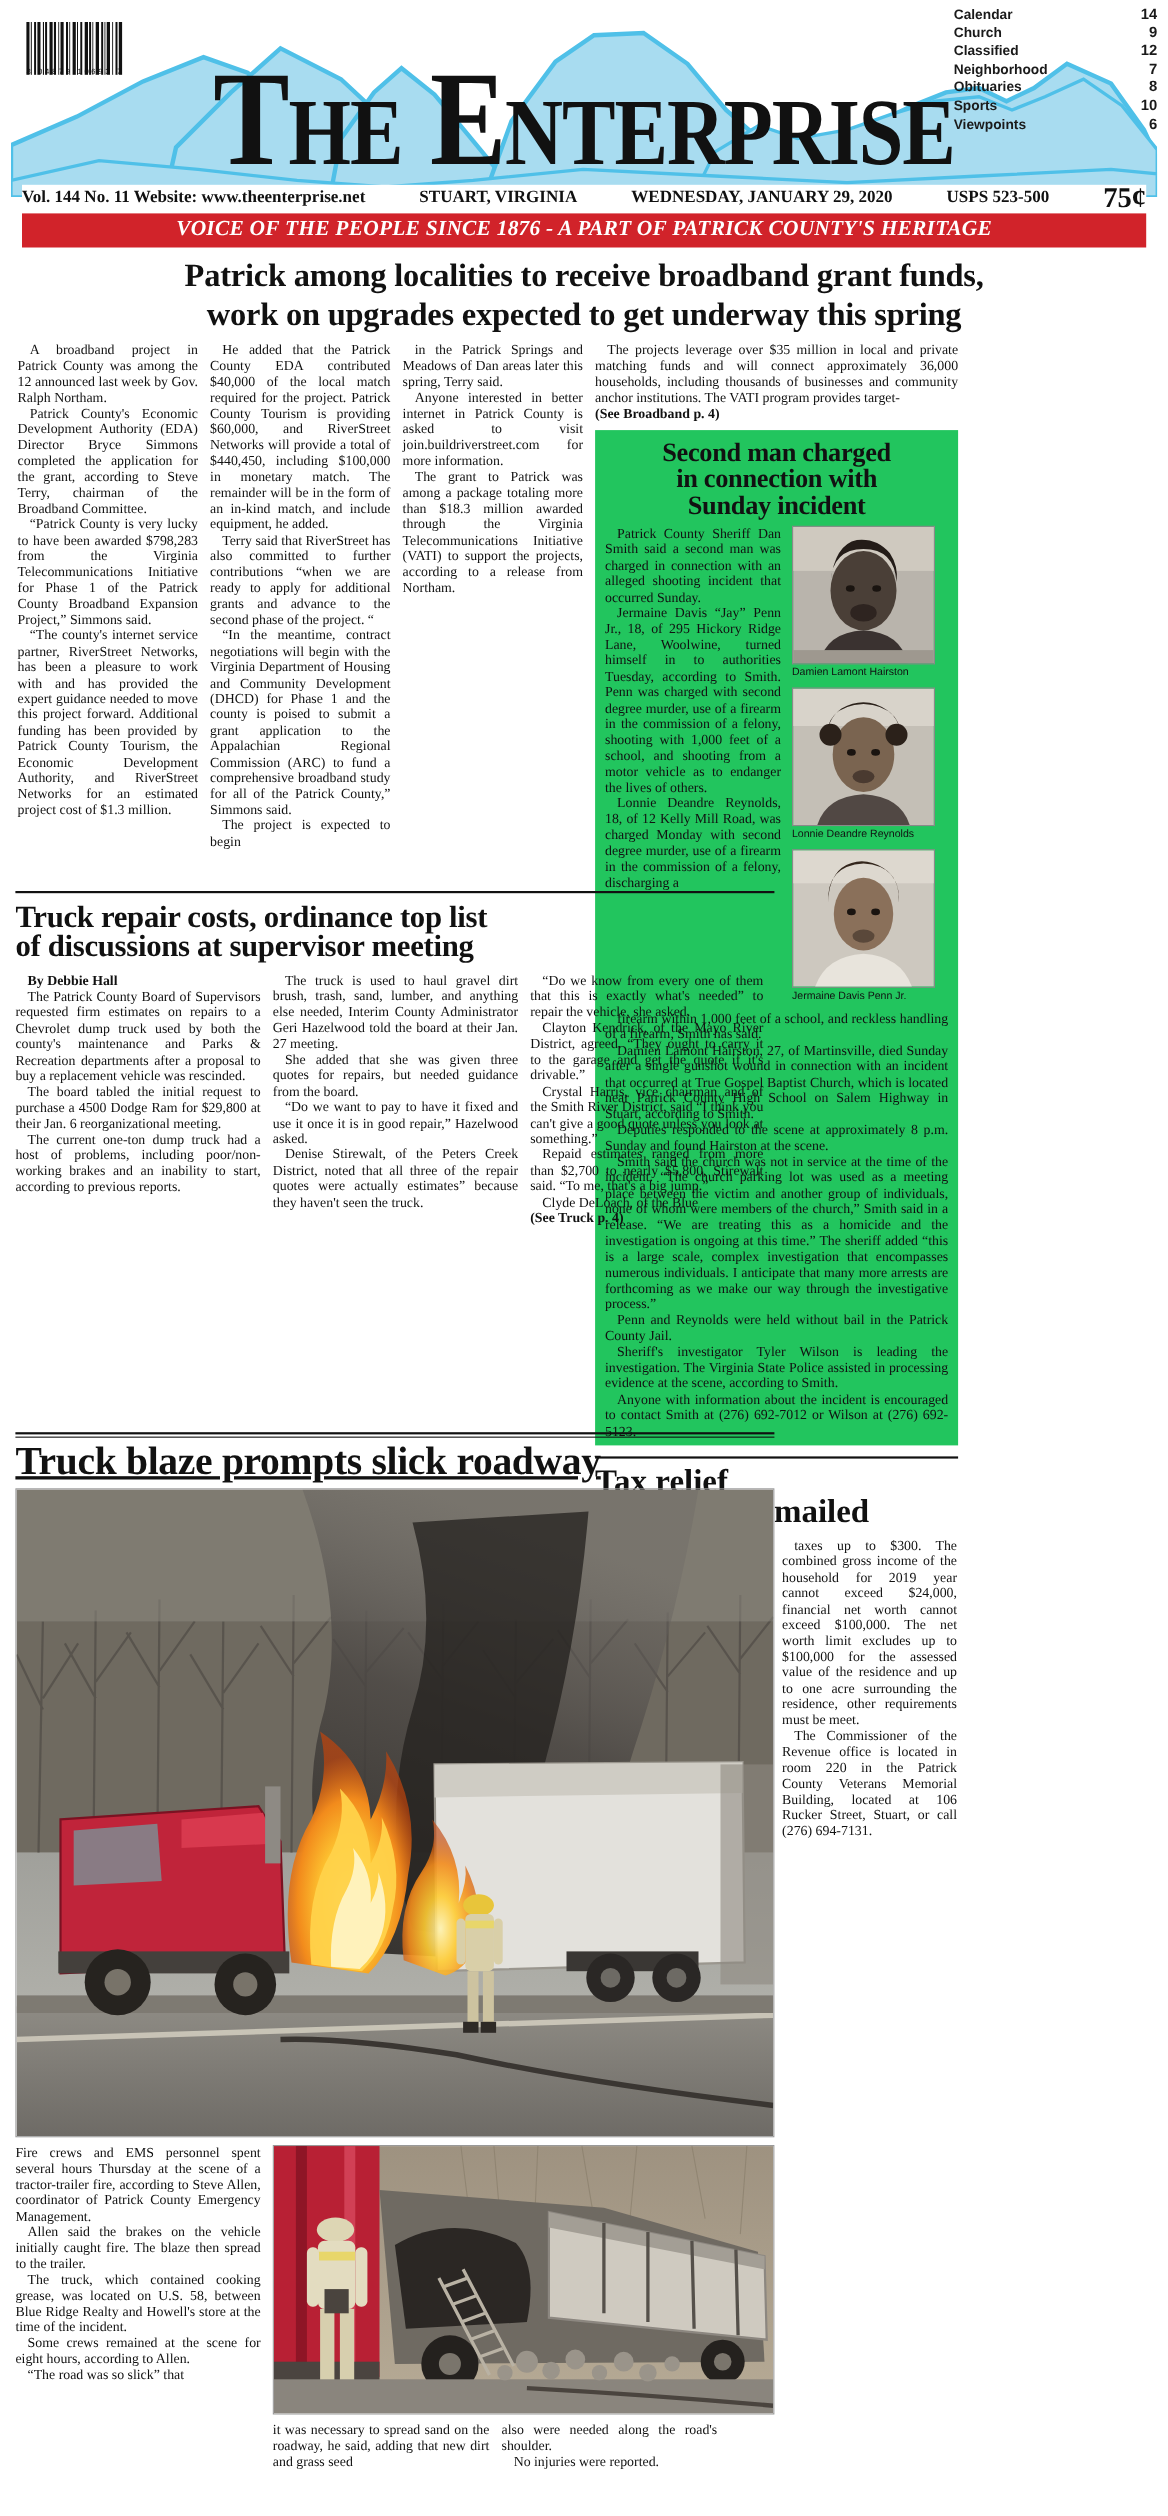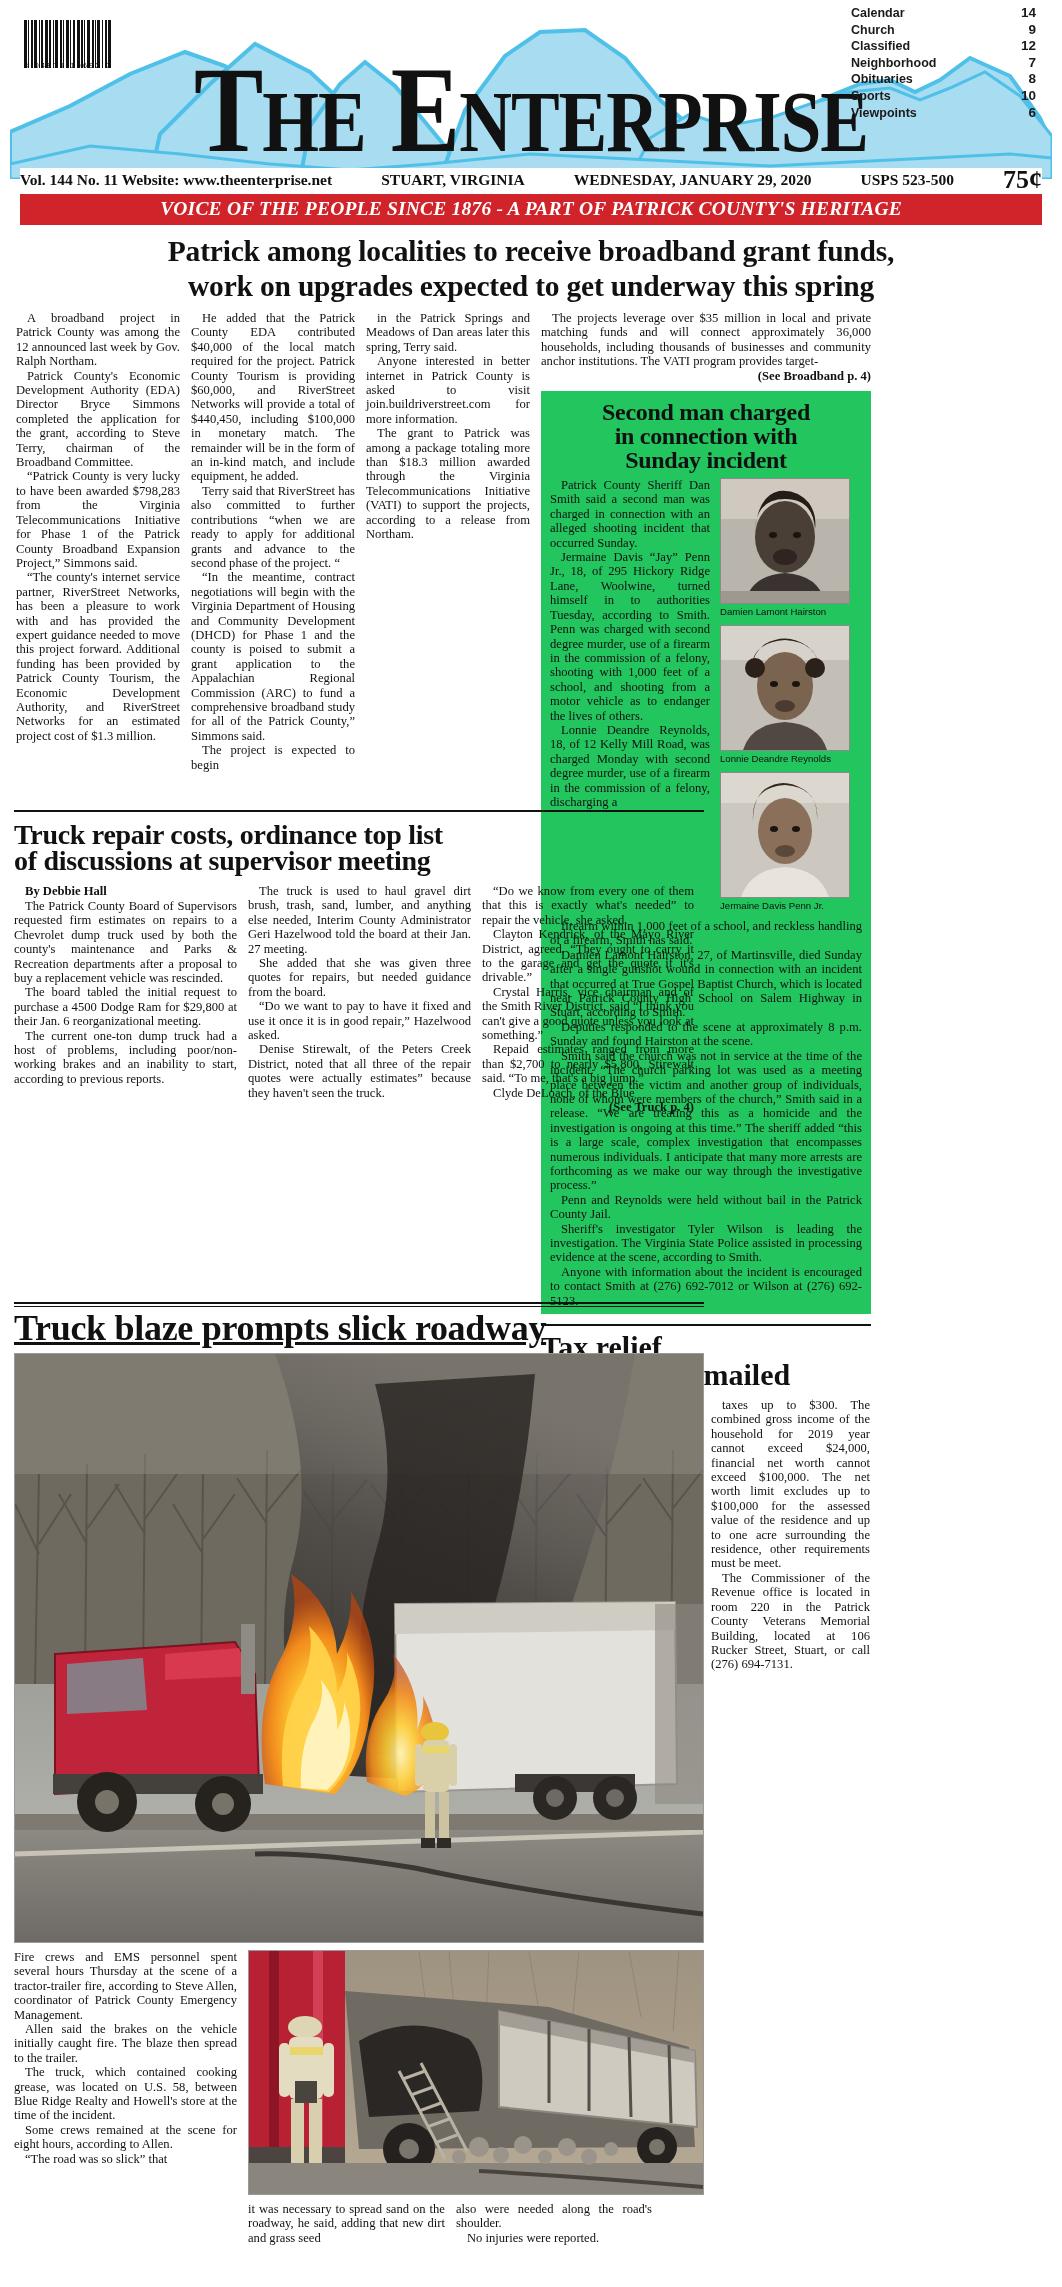--- a/index.html
+++ b/index.html
@@ -28,7 +28,7 @@
     letter-spacing:2.4px; color:#111; z-index:4;
   }
   .index-box {
-    position:absolute; right:16px; top:5px; width:185px; z-index:5;
+    position:absolute; right:0; top:5px; width:185px; z-index:5;
     font-family:"Liberation Sans", sans-serif;
     margin-left:40px;
   }

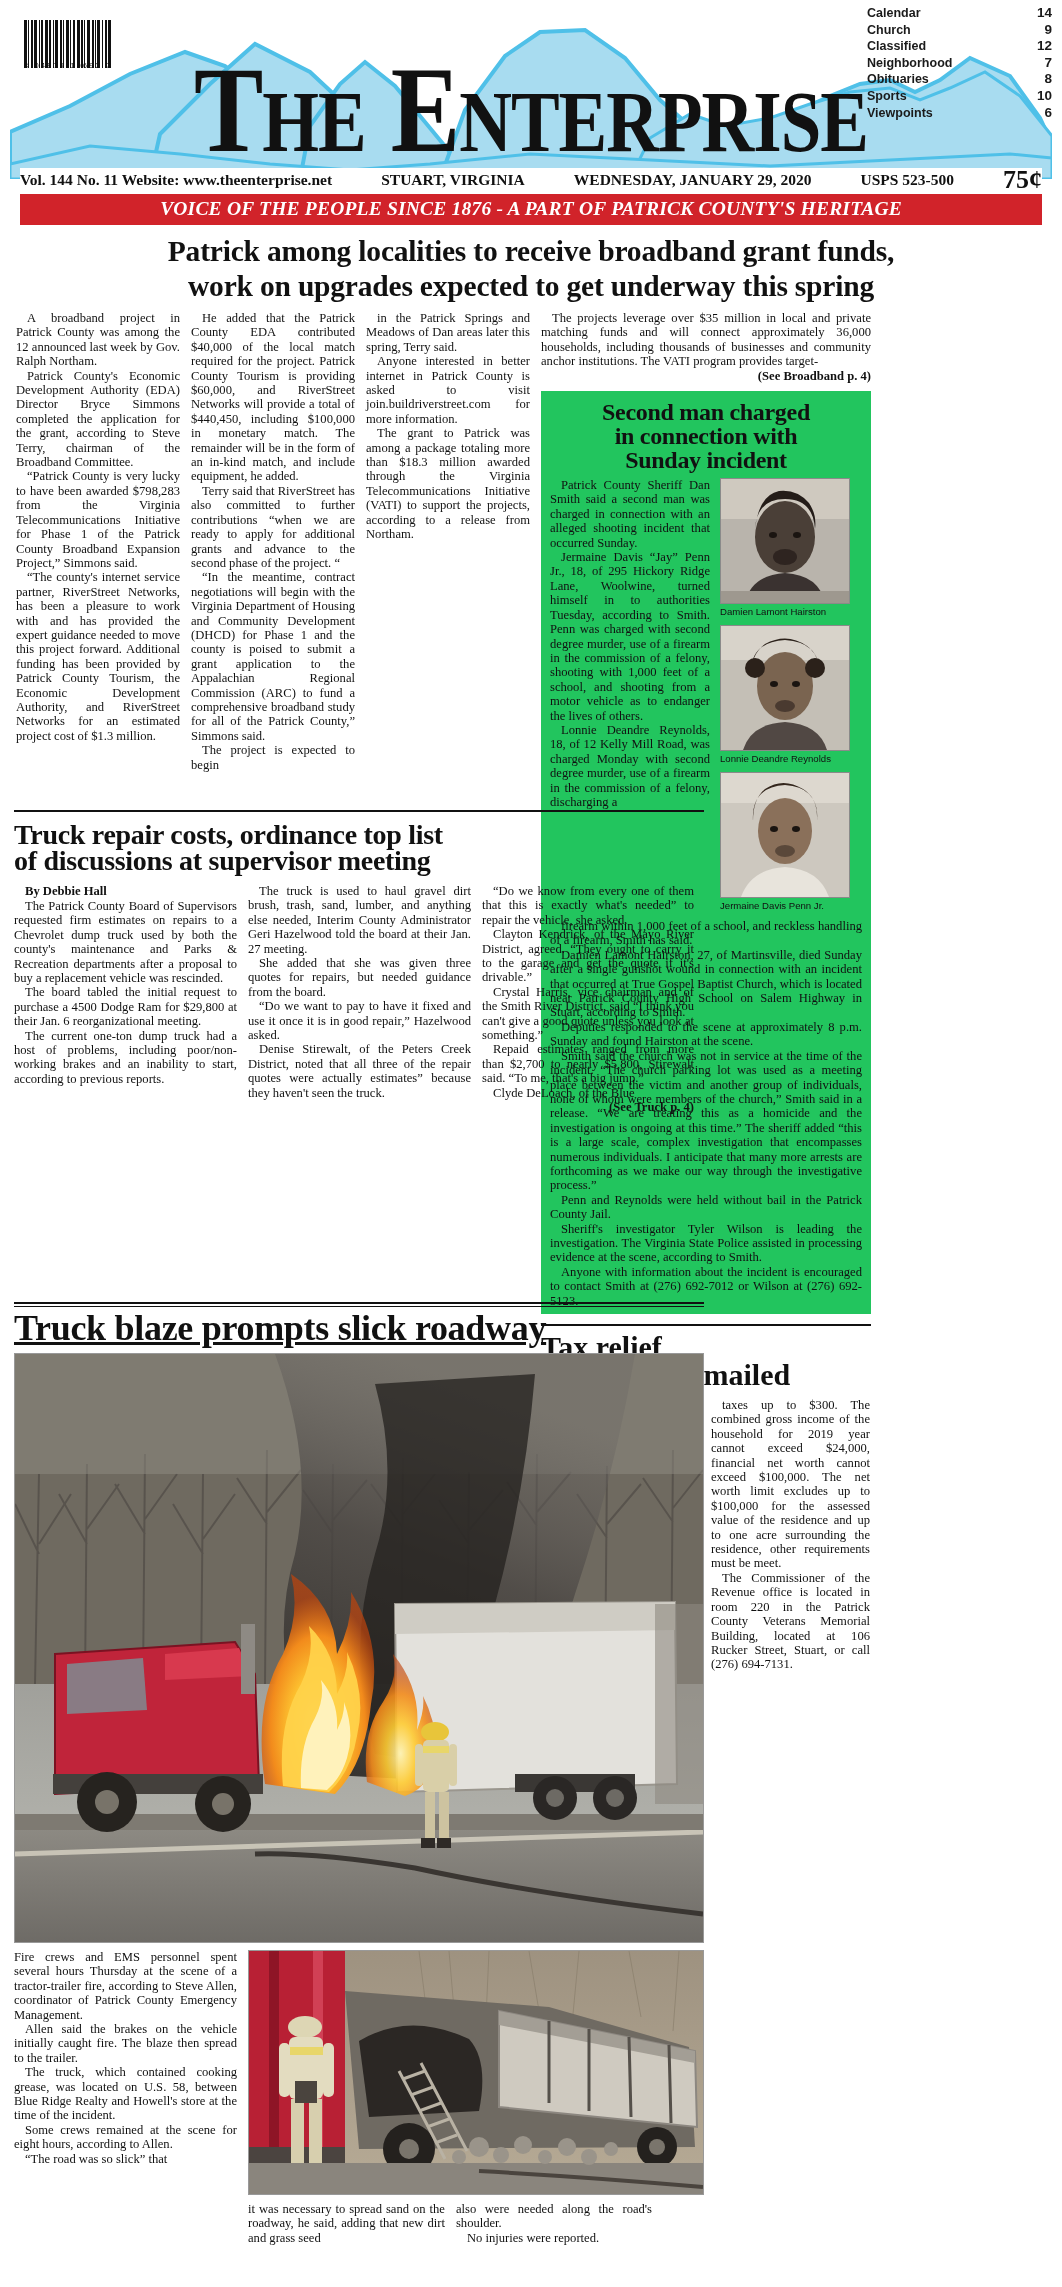--- a/index.html
+++ b/index.html
@@ -82,7 +82,7 @@
   }
   .bodytext p { margin:0; text-indent:11px; }
   .byline { font-weight:bold; font-size:12.6px; line-height:15px; text-indent:11px; }
-  .jump { font-weight:bold; text-align:right; text-indent:0 !important; }
+  .jump { font-weight:bold; text-indent:0 !important; }
 
   
   .ybox { background:#22c55e; border:0; padding:8px 9px 6px 9px; }

